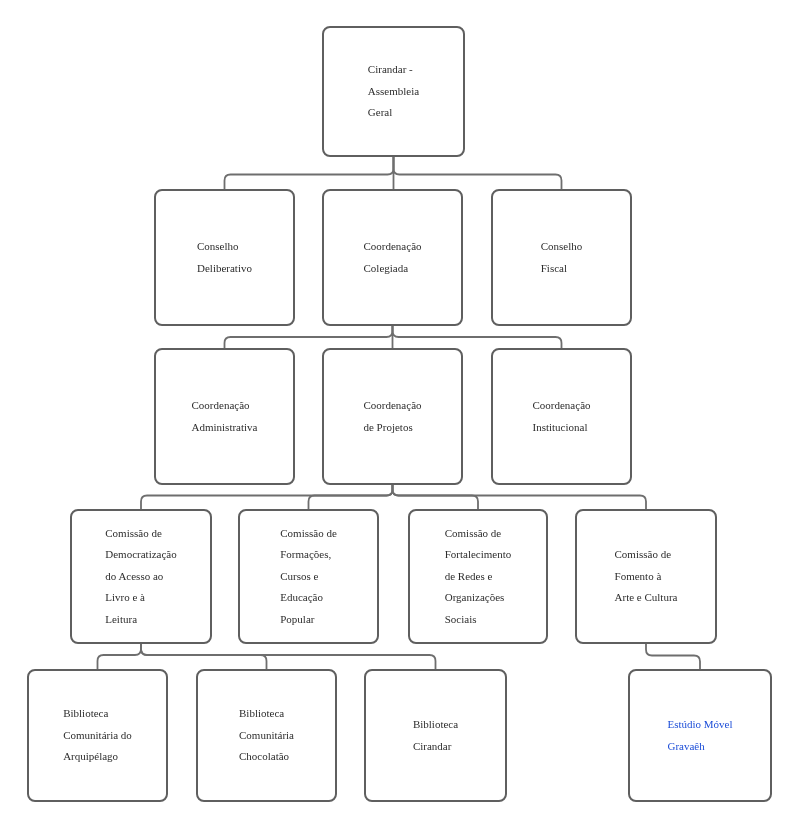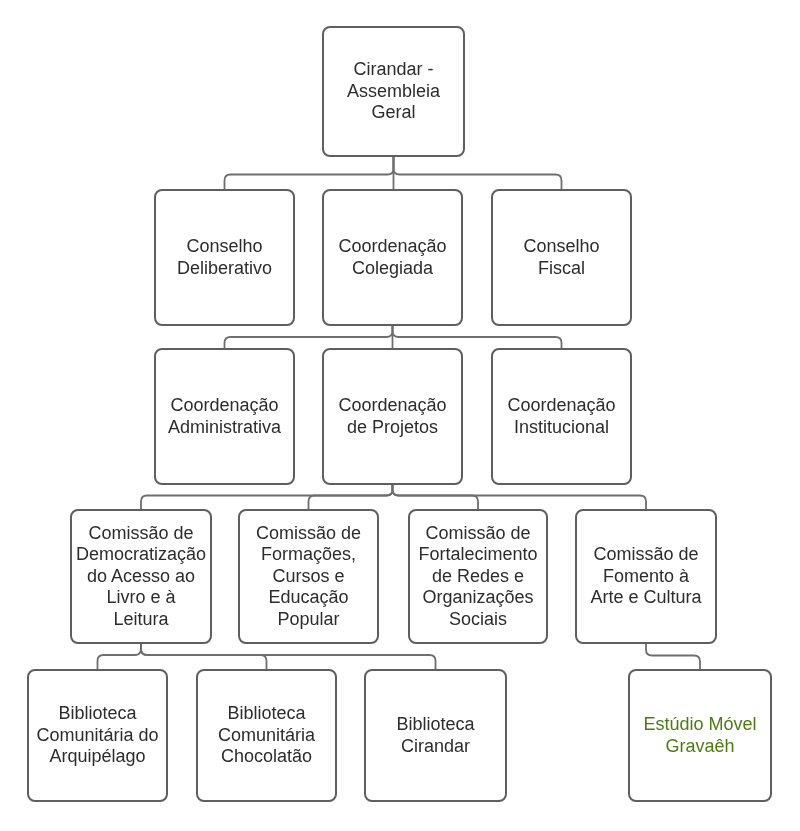--- a/index.html
+++ b/index.html
@@ -31,11 +31,12 @@
     display: flex;
     align-items: center;
     justify-content: center;
-    text-align: center;
+    text-align: left;
     white-space: pre-line;
-    font-size: 18px;
+    font-size: 11px;
     line-height: 21.5px;
     padding: 2px 6px;
+    font-family: Liberation Serif, serif;
   }
 </style>
 </head>

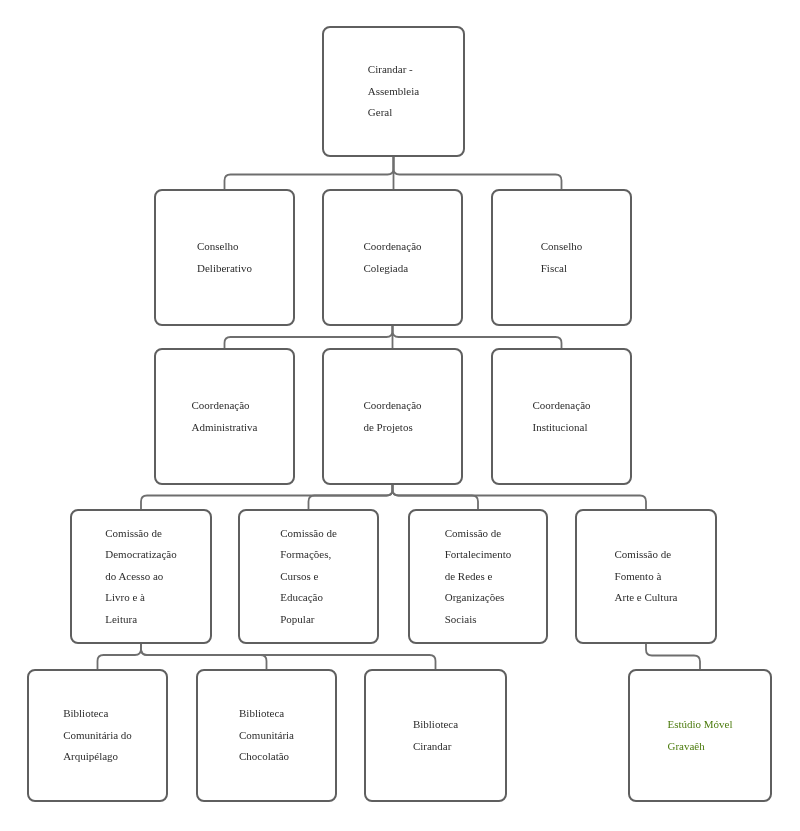--- a/index.html
+++ b/index.html
@@ -101,7 +101,7 @@
 Chocolatão</div>
       <div class="org-node" style="left: 364px; top: 669px; width: 143px; height: 133px; border-color: rgb(95, 95, 95); color: rgb(45, 45, 45);">Biblioteca
 Cirandar</div>
-      <div class="org-node" style="left: 628px; top: 669px; width: 144px; height: 133px; border-color: rgb(95, 95, 95); color: #4d7c0f;">Estúdio Móvel
+      <div class="org-node" style="left: 628px; top: 669px; width: 144px; height: 133px; border-color: rgb(95, 95, 95); color: #1d4ed8;">Estúdio Móvel
 Gravaêh</div>
     </div>
 </div>

